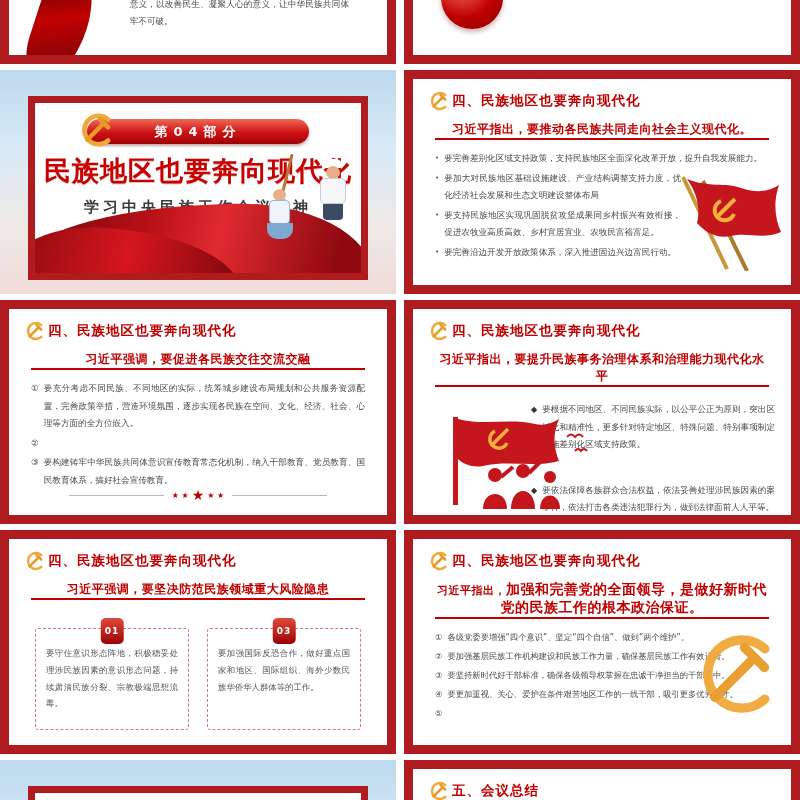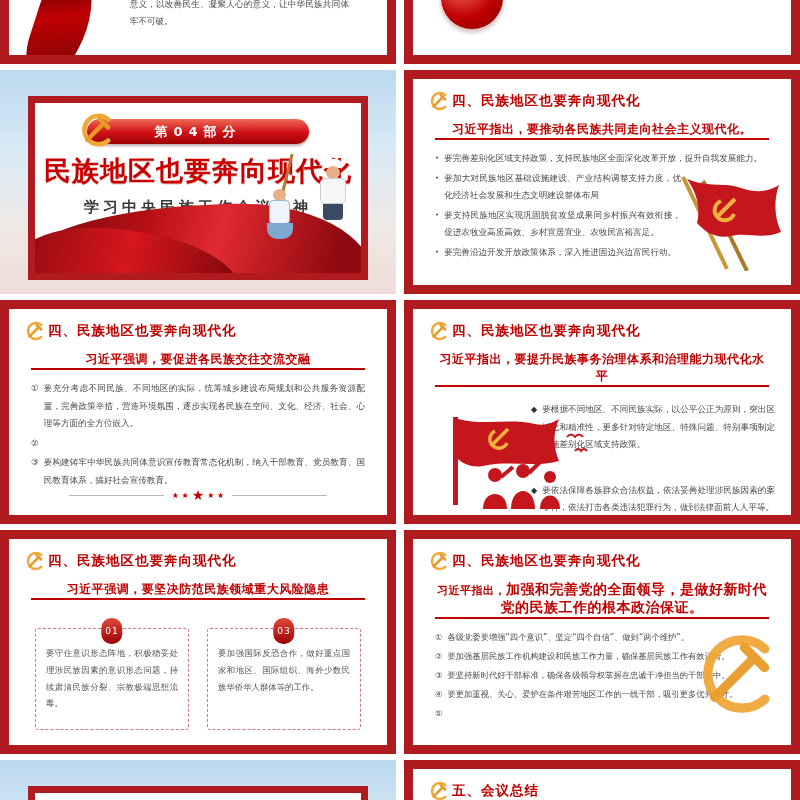--- a/index.html
+++ b/index.html
@@ -54,7 +54,7 @@
   
   .boxes{display:flex;justify-content:space-between;margin:28px 26px 0}
   .box{position:relative;width:154px;min-height:102px;border:1px dashed #d4777b;border-radius:3px;padding:16px 10px 8px;font-size:8.4px;color:#555;line-height:2;text-align:justify}
-  .box .tag{position:absolute;top:-11px;left:50%;transform:translateX(-50%);background:linear-gradient(180deg,#e04a3a,#9c0205);color:#fff;font-size:9px;font-weight:normal;padding:4px 4px;border-radius:10px;letter-spacing:1px}
+  .box .tag{position:absolute;top:-11px;left:50%;transform:translateX(-50%);background:linear-gradient(180deg,#e04a3a,#9c0205);color:#fff;font-size:9px;font-weight:bold;padding:4px 4px;border-radius:5px;letter-spacing:1px}
   
   .lead-heading .lead{font-size:11px}
   .lead-heading .rest{font-size:14px}

